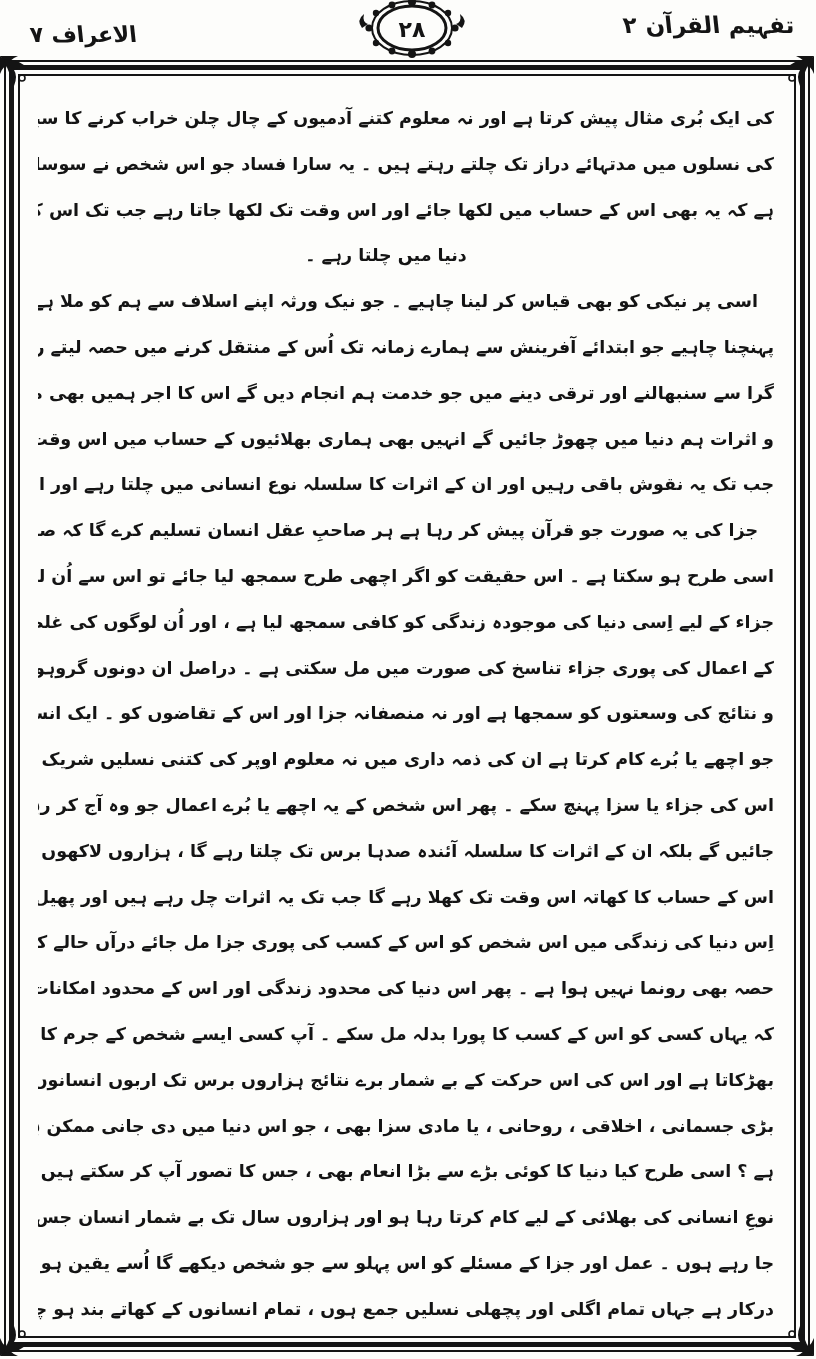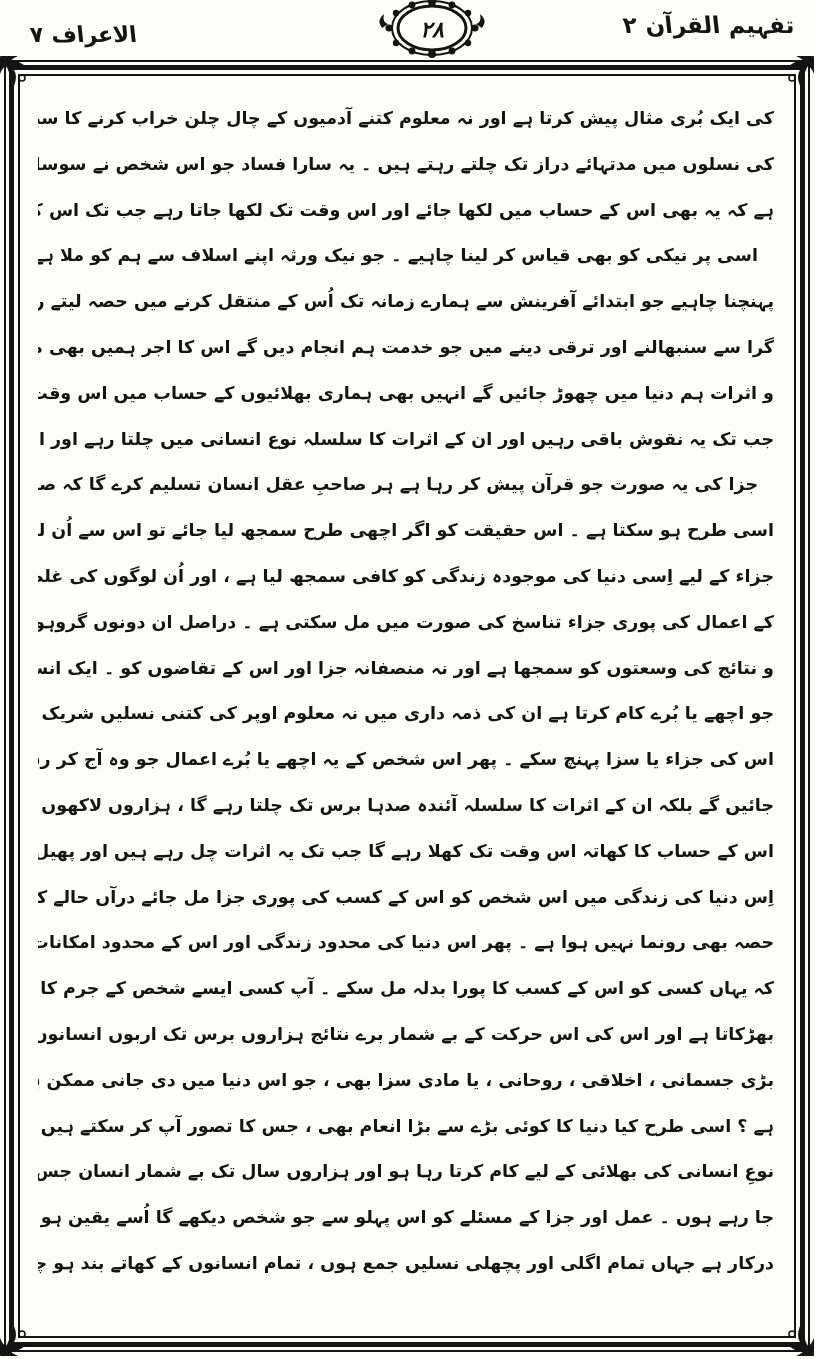--- a/index.html
+++ b/index.html
@@ -27,7 +27,7 @@
     white-space:nowrap;
   }
   .medallion{
-    position:absolute;top:0;left:376px;width:112px;height:58px;font-style:italic;
+    position:absolute;top:0;left:356px;width:112px;height:58px;
   }
   .medallion svg{display:block;}
   

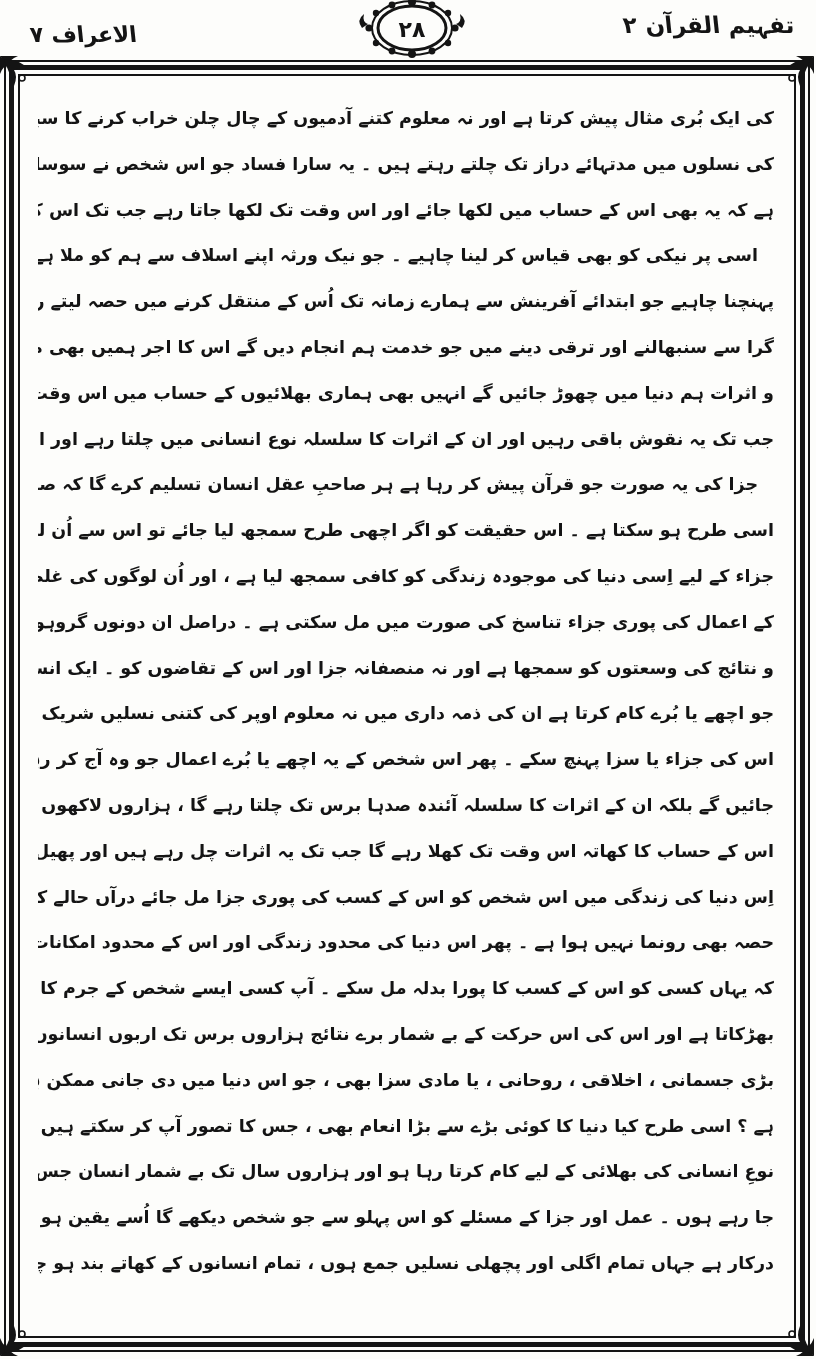--- a/index.html
+++ b/index.html
@@ -141,6 +141,7 @@
           <div class="text-line full">کی ایک بُری مثال پیش کرتا ہے اور نہ معلوم کتنے آدمیوں کے چال چلن خراب کرنے کا سبب بن جاتا ہے جس کے اثرات بعد</div>
           <div class="text-line full">کی نسلوں میں مدتہائے دراز تک چلتے رہتے ہیں ۔ یہ سارا فساد جو اس شخص نے سوسائٹی میں برپا کیا ، انصاف چاہتا</div>
           <div class="text-line full">ہے کہ یہ بھی اس کے حساب میں لکھا جائے اور اس وقت تک لکھا جاتا رہے جب تک اس کی پھیلائی ہوئی خرابیوں کا سلسلہ</div>
+          <div class="text-line end end-indent">دنیا میں چلتا رہے ۔</div>
           <div class="text-line start">اسی پر نیکی کو بھی قیاس کر لینا چاہیے ۔ جو نیک ورثہ اپنے اسلاف سے ہم کو ملا ہے اُس کا اجر اُن سب لوگوں کو</div>
           <div class="text-line full">پہنچنا چاہیے جو ابتدائے آفرینش سے ہمارے زمانہ تک اُس کے منتقل کرنے میں حصہ لیتے رہے ہیں پھر اس ورثہ کو بے</div>
           <div class="text-line full">گرا سے سنبھالنے اور ترقی دینے میں جو خدمت ہم انجام دیں گے اس کا اجر ہمیں بھی ملنا چاہیے ۔ پھر اپنی سعی خیر کے جو نقوش</div>

